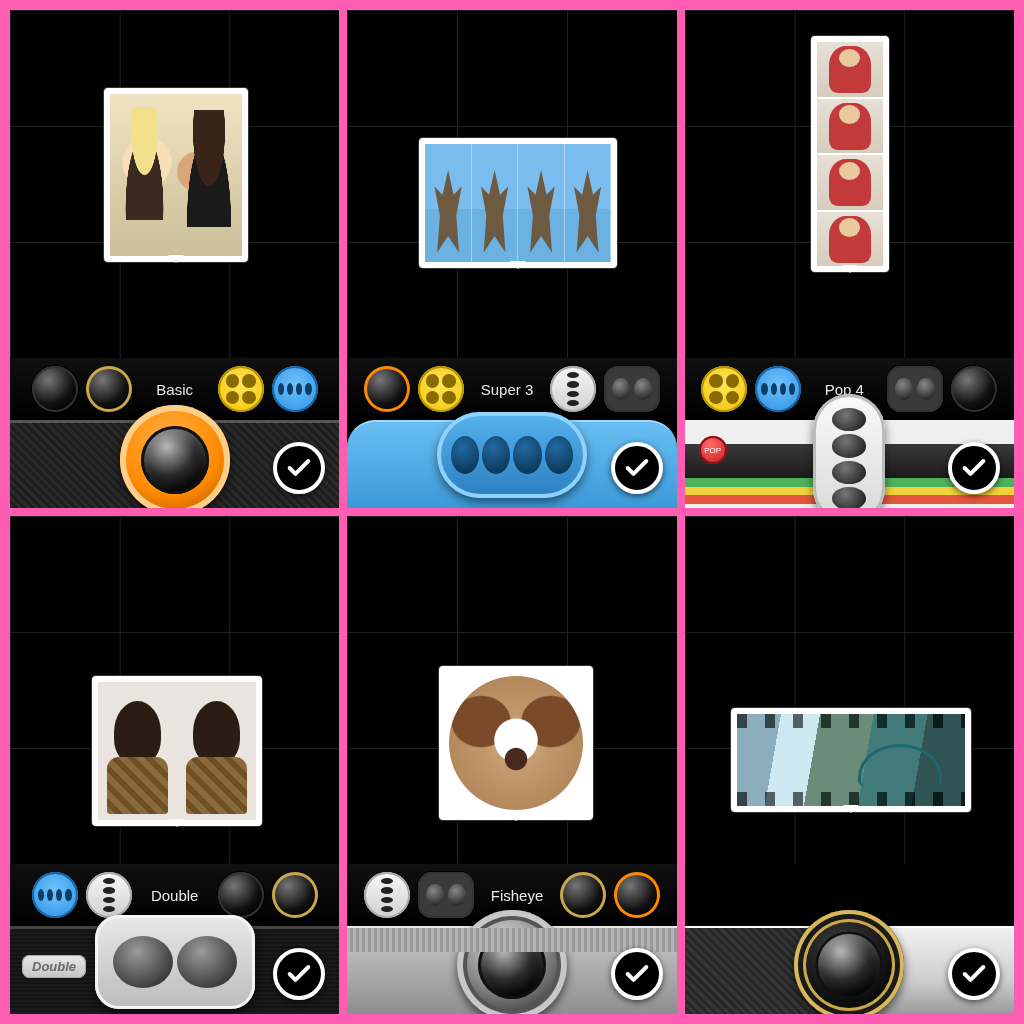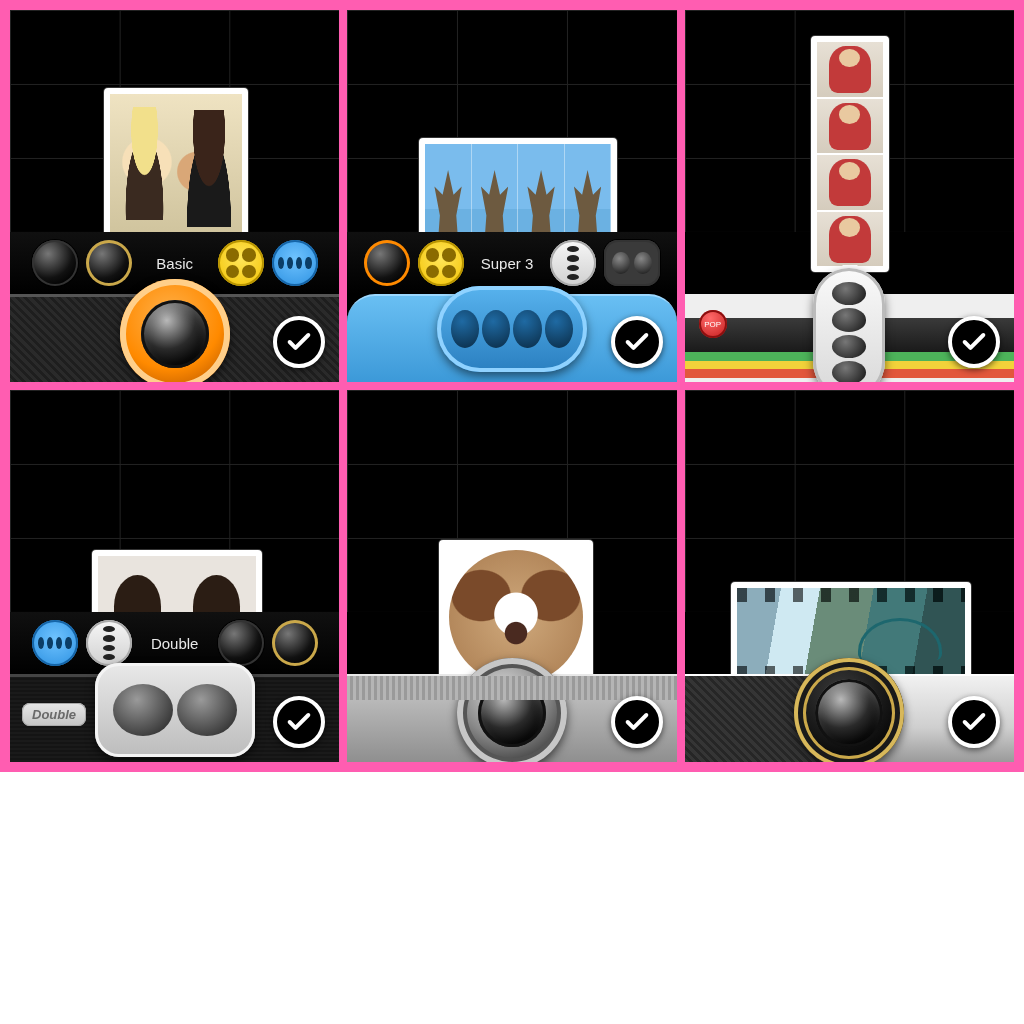--- a/index.html
+++ b/index.html
@@ -5,7 +5,7 @@
   * { box-sizing: border-box; margin: 0; padding: 0; }
   html, body { width: 1024px; height: 1024px; overflow: hidden; font-family: -apple-system, Helvetica, Arial, sans-serif; }
   .collage {
-    width: 1024px; height: 772px;
+    width: 1024px; height: 1024px;
     background: #ff5db1;
     display: grid;
     grid-template-columns: repeat(3, 1fr);

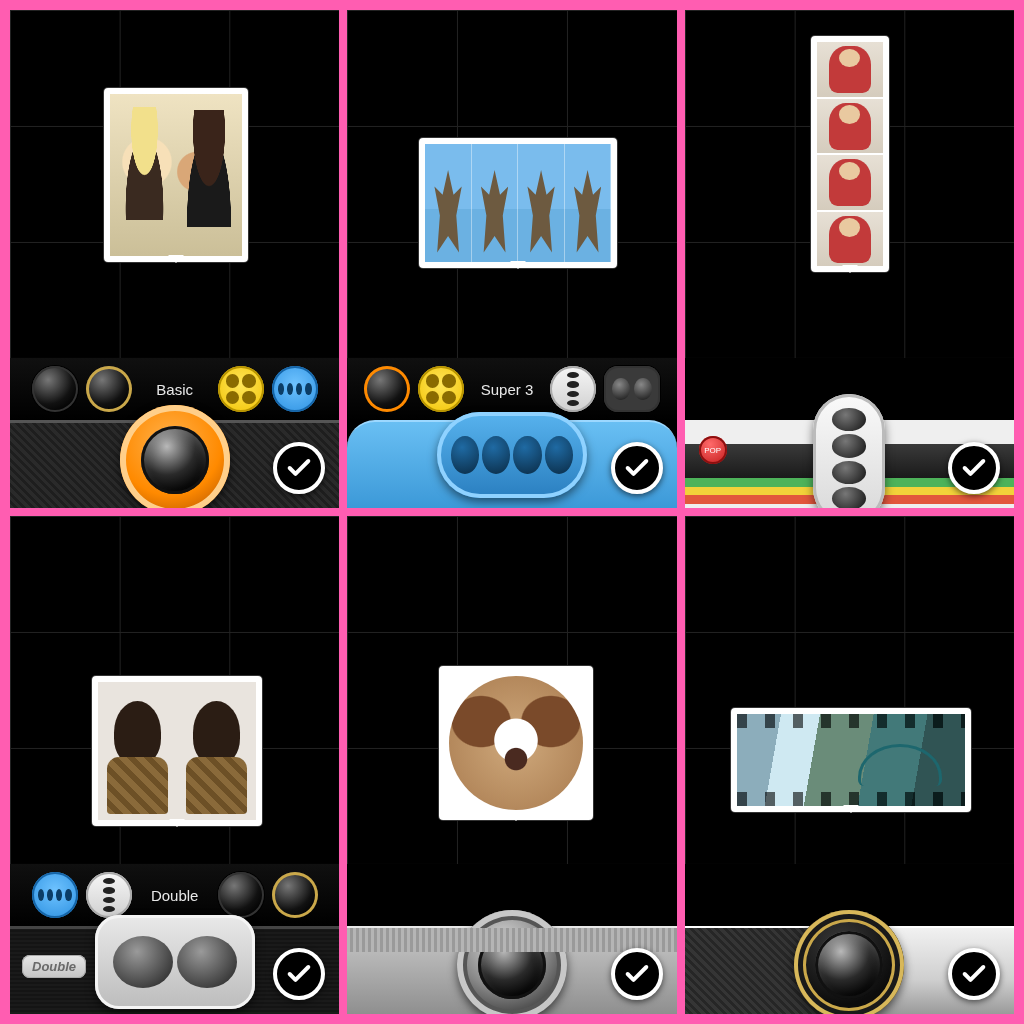--- a/index.html
+++ b/index.html
@@ -347,6 +347,32 @@
         </div>
     </div>
     <div class="ui">
+      <div class="lensrow">
+        <div class="lens-thumb yellow">
+            <div class="dots4">
+              <span></span>
+              <span></span>
+              <span></span>
+              <span></span>
+            </div>
+          </div>
+        <div class="lens-thumb blue">
+            <div class="hdots">
+              <span></span>
+              <span></span>
+              <span></span>
+              <span></span>
+            </div>
+          </div>
+        <div class="mode-label">Pop 4</div>
+        <div class="lens-thumb grey">
+            <div class="twin">
+              <span></span>
+              <span></span>
+            </div>
+          </div>
+        <div class="lens-thumb"></div>
+      </div>
       <div class="body polaroid">
         <div class="redshutter">POP</div>
         <div class="rainbow"></div>

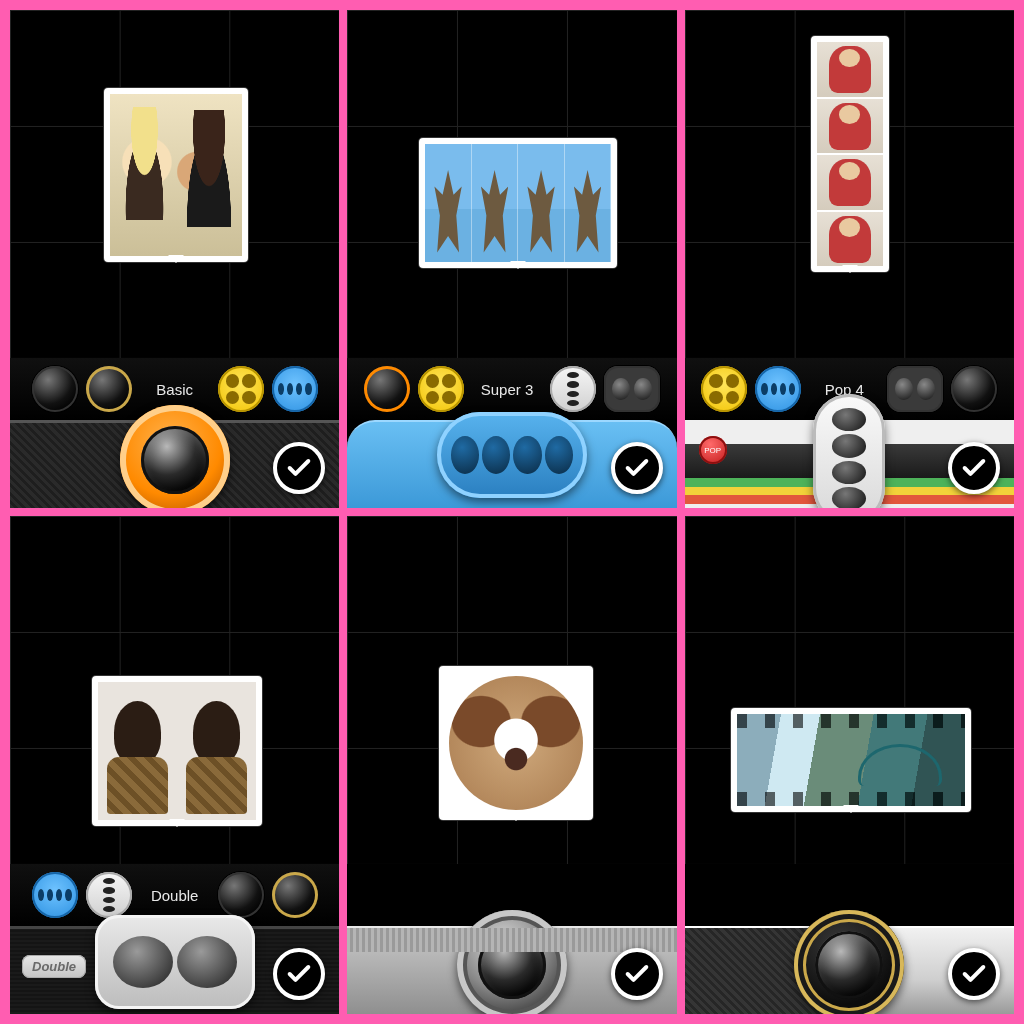--- a/index.html
+++ b/index.html
@@ -446,6 +446,25 @@
       <div class="dog"></div>
     </div>
     <div class="ui">
+      <div class="lensrow">
+        <div class="lens-thumb white">
+            <div class="vdots">
+              <span></span>
+              <span></span>
+              <span></span>
+              <span></span>
+            </div>
+          </div>
+        <div class="lens-thumb grey">
+            <div class="twin">
+              <span></span>
+              <span></span>
+            </div>
+          </div>
+        <div class="mode-label">Fisheye</div>
+        <div class="lens-thumb gold-ring"></div>
+        <div class="lens-thumb orange-ring"></div>
+      </div>
       <div class="body silver">
         <div class="biglens steel">
             <div class="inner-glass"></div>

